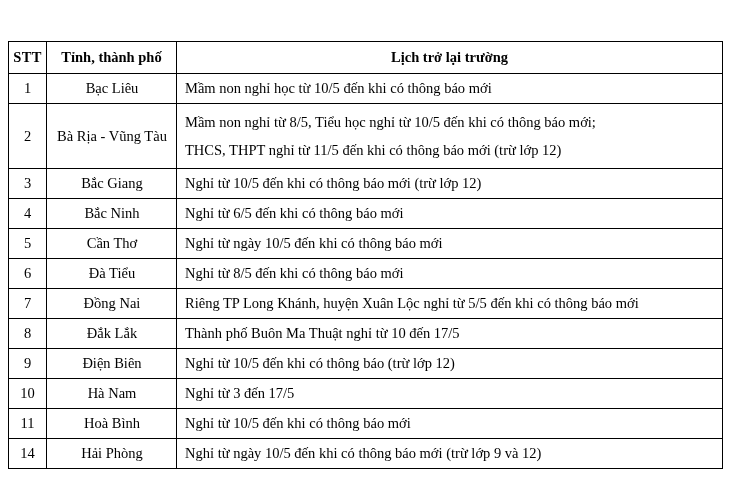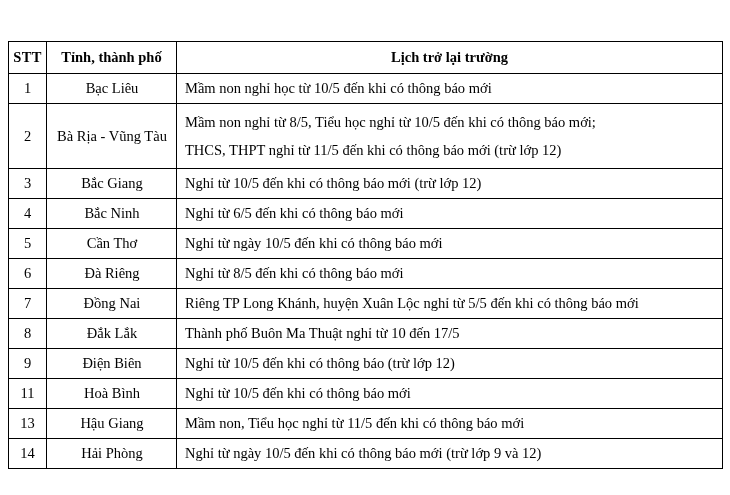--- a/index.html
+++ b/index.html
@@ -122,7 +122,7 @@
       </tr>
       <tr>
         <td class="c-stt">6</td>
-        <td class="c-prov">Đà Riêng</td>
+        <td class="c-prov">Đà Tiểu</td>
         <td class="c-sched">
           <span class="line">Nghỉ từ 8/5 đến khi có thông báo mới</span>
         </td>

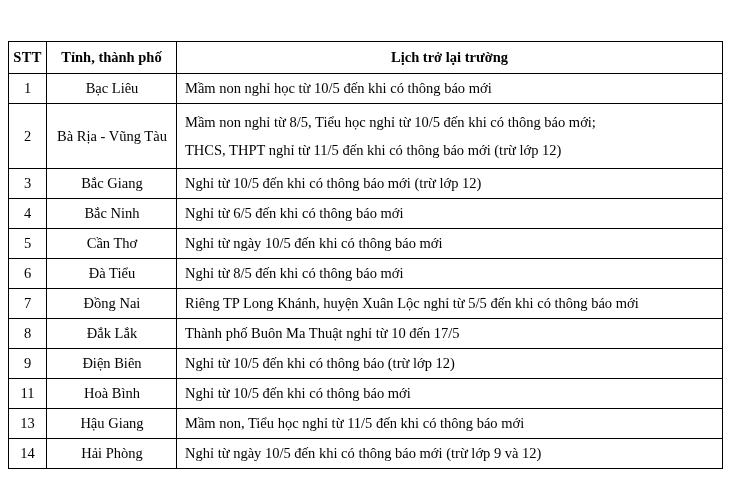--- a/index.html
+++ b/index.html
@@ -149,6 +149,13 @@
         </td>
       </tr>
       <tr>
+        <td class="c-stt">10</td>
+        <td class="c-prov">Hà Nam</td>
+        <td class="c-sched">
+          <span class="line">Nghỉ từ 3 đến 17/5</span>
+        </td>
+      </tr>
+      <tr>
         <td class="c-stt">11</td>
         <td class="c-prov">Hoà Bình</td>
         <td class="c-sched">

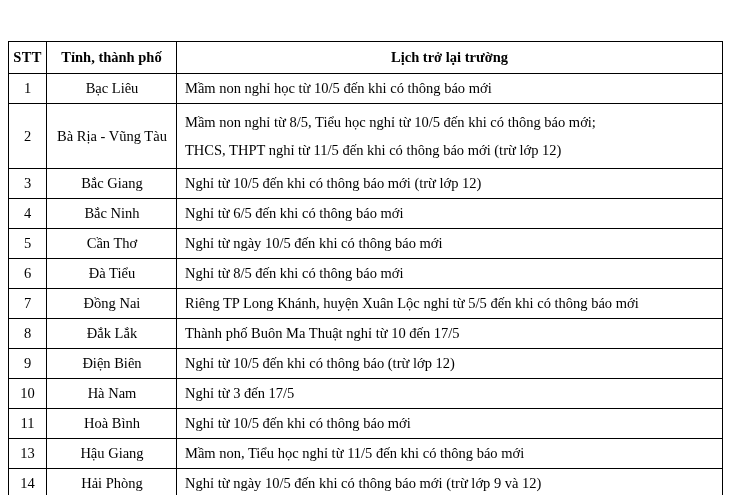--- a/index.html
+++ b/index.html
@@ -163,13 +163,6 @@
         </td>
       </tr>
       <tr>
-        <td class="c-stt">13</td>
-        <td class="c-prov">Hậu Giang</td>
-        <td class="c-sched">
-          <span class="line">Mầm non, Tiểu học nghỉ từ 11/5 đến khi có thông báo mới</span>
-        </td>
-      </tr>
-      <tr>
         <td class="c-stt">14</td>
         <td class="c-prov">Hải Phòng</td>
         <td class="c-sched">

